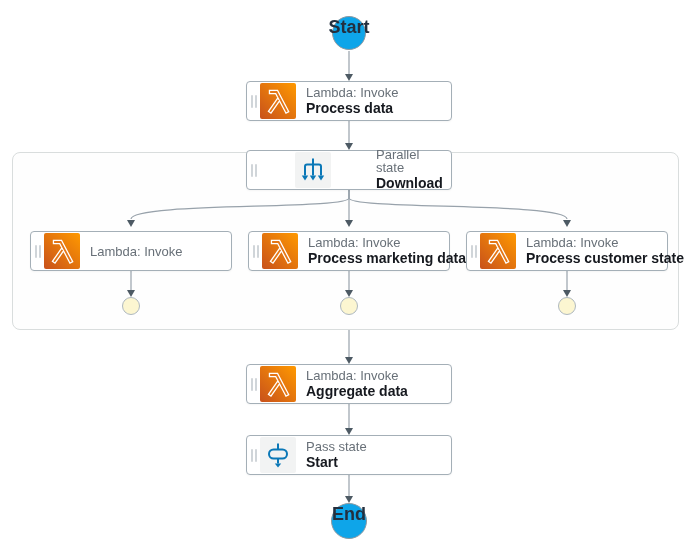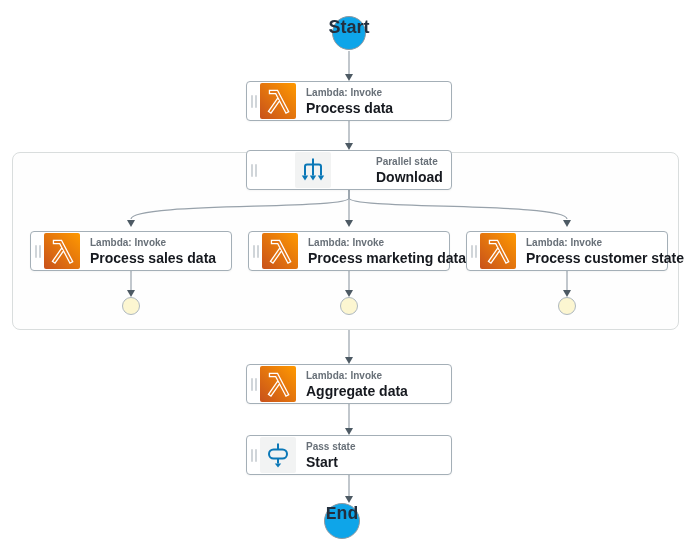--- a/index.html
+++ b/index.html
@@ -44,7 +44,7 @@
   .nicon.flow{background:#f2f3f3;}
   .nicon svg{display:block;}
   .ntexts{display:flex;flex-direction:column;justify-content:center;padding-left:10px;min-width:0;}
-  .ntype{font-size:10px;color:#687078;line-height:13px;font-weight:bold;}
+  .ntype{font-size:13px;color:#687078;line-height:13px;}
   .ntitle{font-size:14px;font-weight:700;color:#16191f;line-height:18px;white-space:nowrap;}
   
   .terminal{

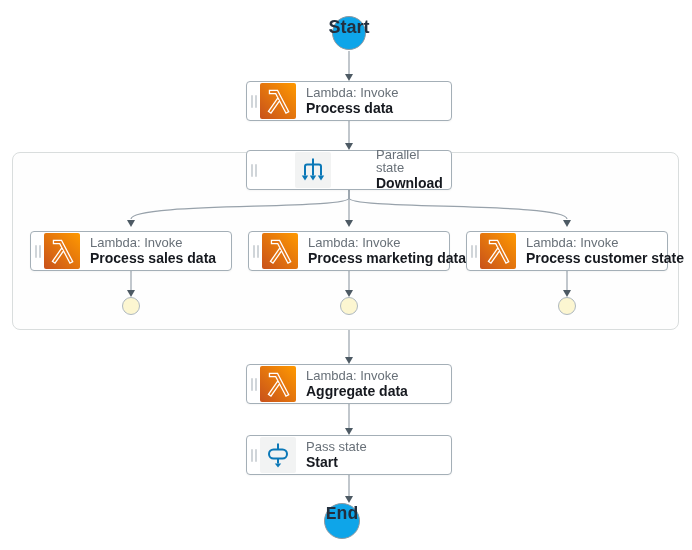--- a/index.html
+++ b/index.html
@@ -185,7 +185,6 @@
     </div>
     <div class="ntexts">
       <div class="ntype">Lambda: Invoke</div>
-      <div class="ntitle">Process sales data</div>
     </div>
   </div>
 

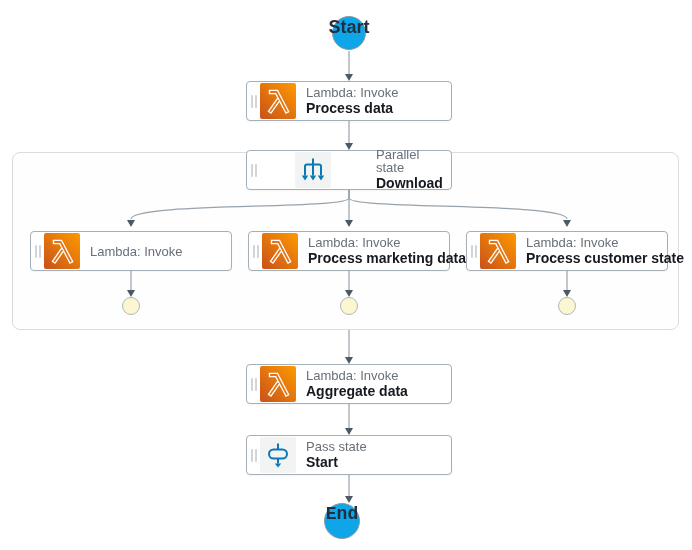--- a/index.html
+++ b/index.html
@@ -53,7 +53,7 @@
     font-size:18px;font-weight:700;color:#232f3e;
   }
   .t-start{left:332px;top:16px;width:34px;height:34px;}
-  .t-end{left:324px;top:503px;width:36px;height:36px;font-family:Liberation Mono, monospace;}
+  .t-end{left:331px;top:503px;width:36px;height:36px;}
   .dot{
     position:absolute;width:18px;height:18px;border-radius:50%;
     background:#fcf6d1;border:1px solid #aeb8bf;box-sizing:border-box;

